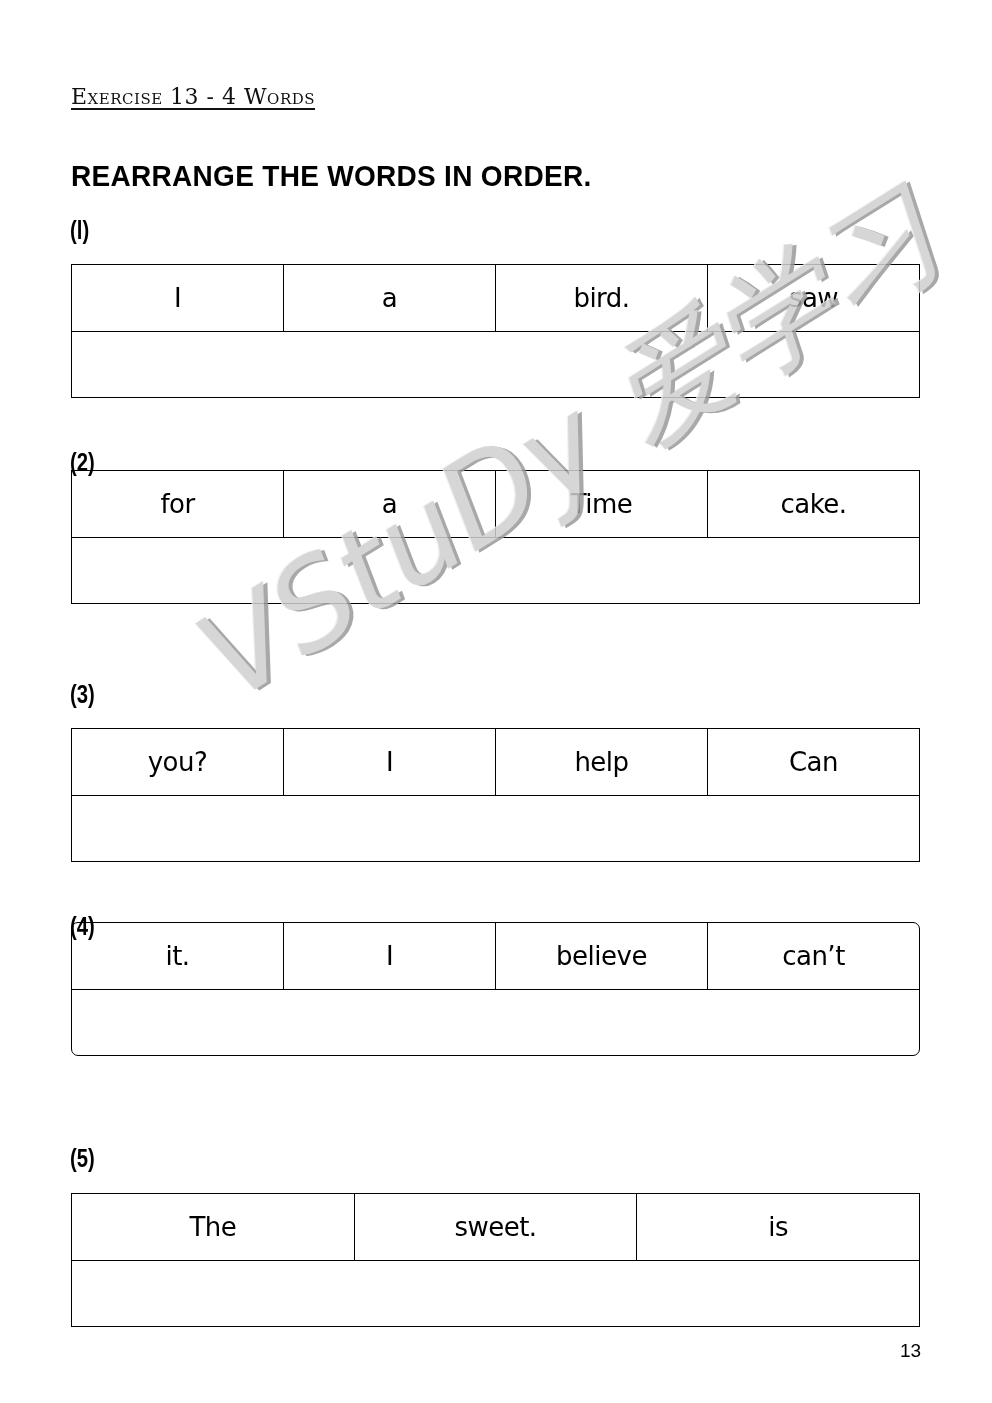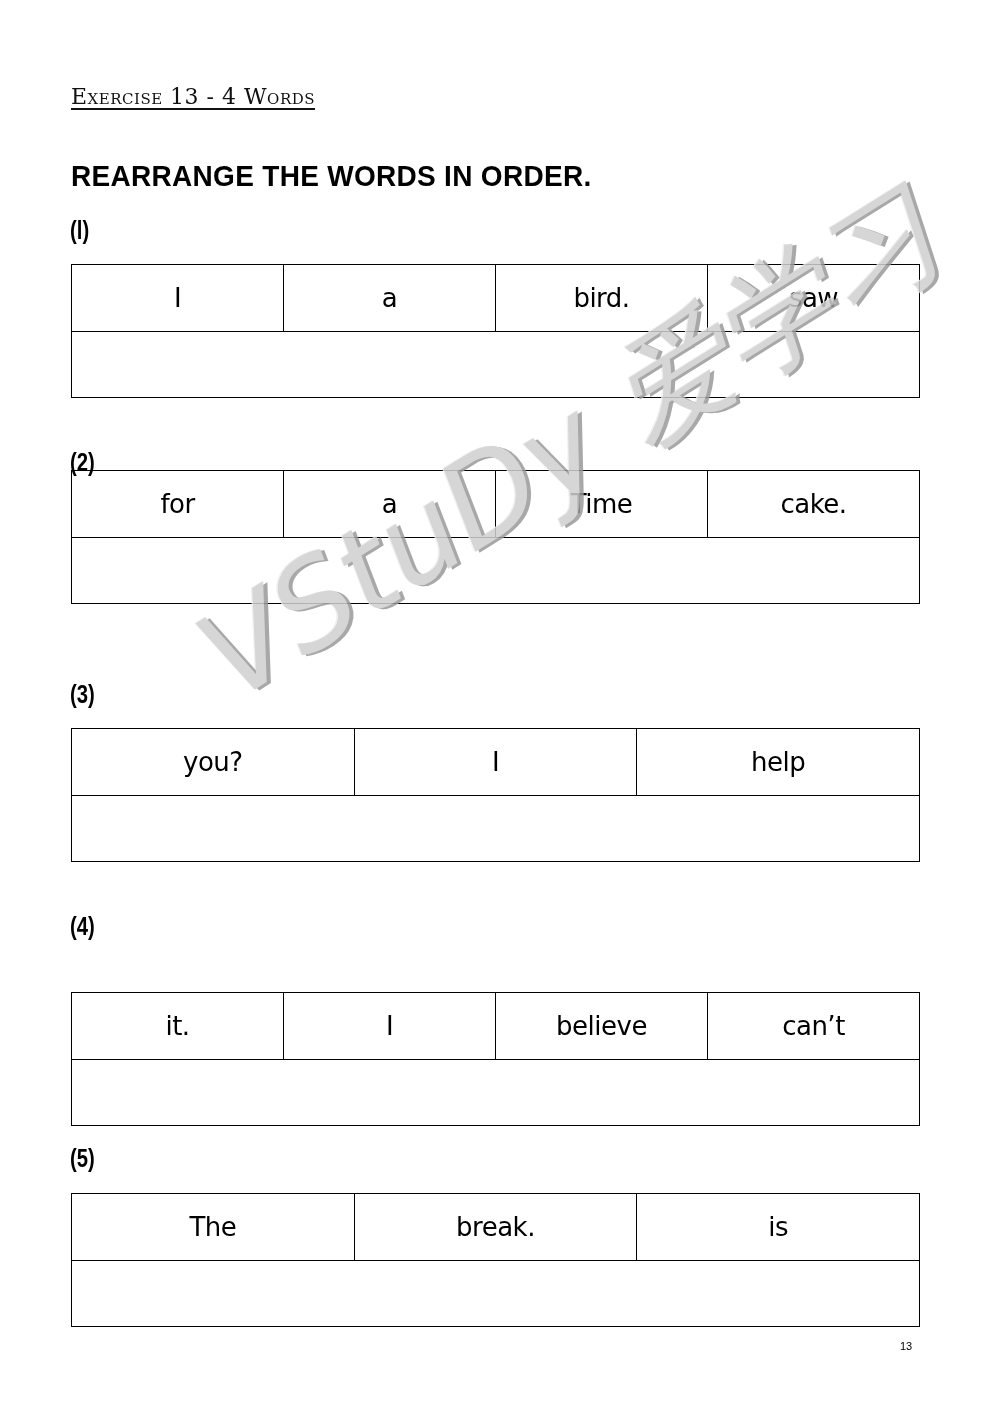--- a/index.html
+++ b/index.html
@@ -77,6 +77,7 @@
     <div class="word-cell">you?</div>
     <div class="word-cell">I</div>
     <div class="word-cell">help</div>
+    <div class="word-cell">Can</div>
   </div>
   <div class="answer-row"></div>
 </div>

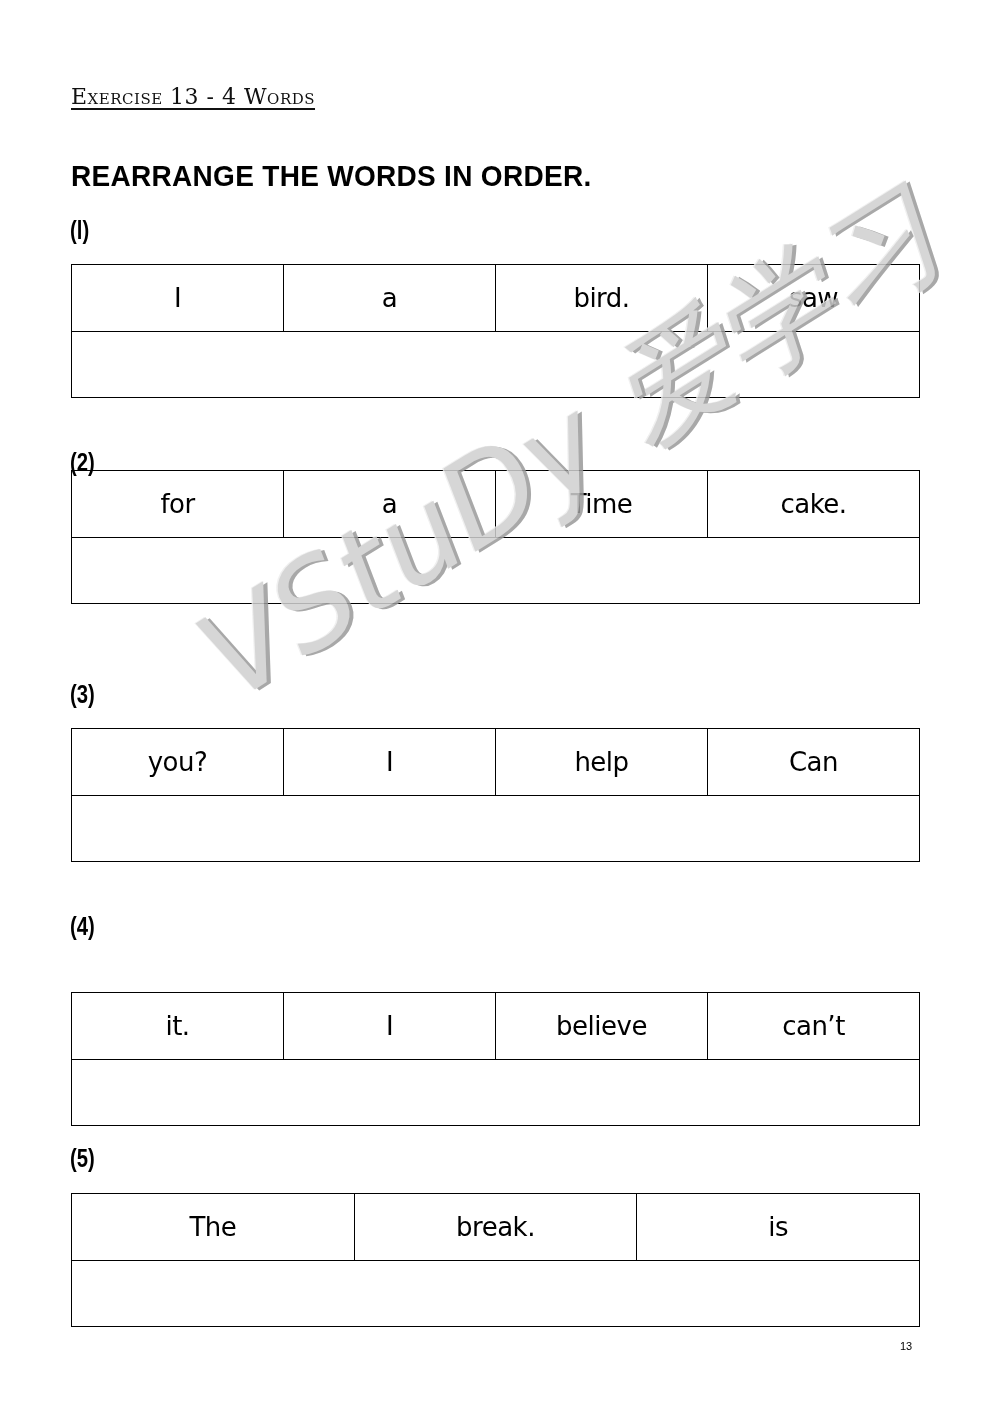--- a/index.html
+++ b/index.html
@@ -83,7 +83,7 @@
 </div>
 
 <div class="q-label" style="top:911px;">(4)</div>
-<div class="q-table" style="top:992px;">
+<div class="q-table" style="top:922px;border-radius:7px;">
   <div class="word-row">
     <div class="word-cell">it.</div>
     <div class="word-cell">I</div>

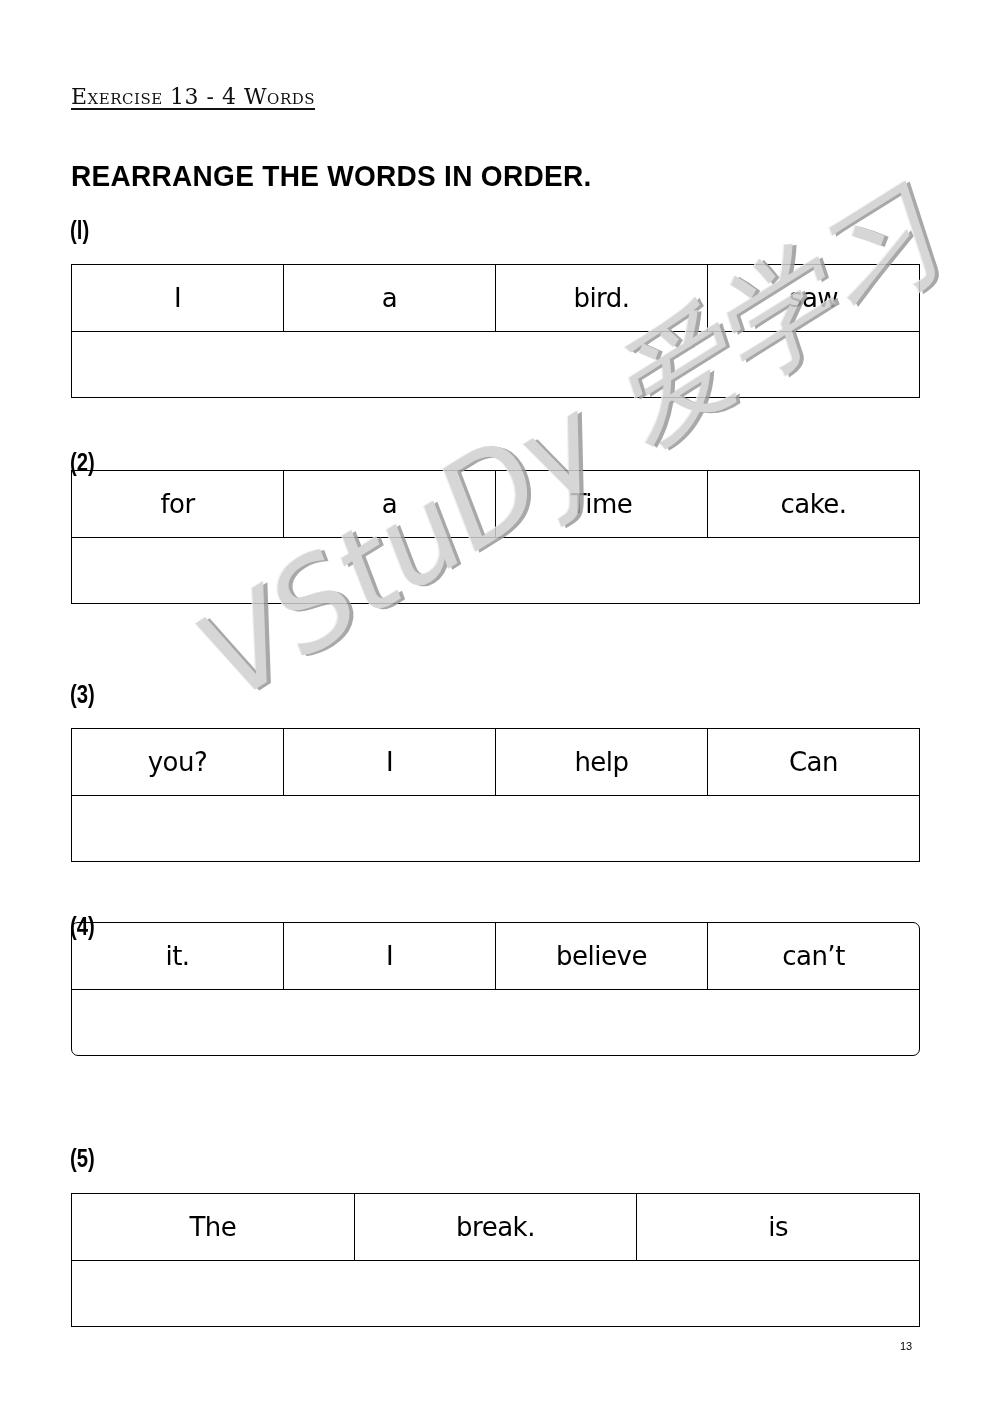--- a/index.html
+++ b/index.html
@@ -97,7 +97,7 @@
 <div class="q-table" style="top:1193px;">
   <div class="word-row">
     <div class="word-cell">The</div>
-    <div class="word-cell">break.</div>
+    <div class="word-cell">sweet.</div>
     <div class="word-cell">is</div>
   </div>
   <div class="answer-row"></div>

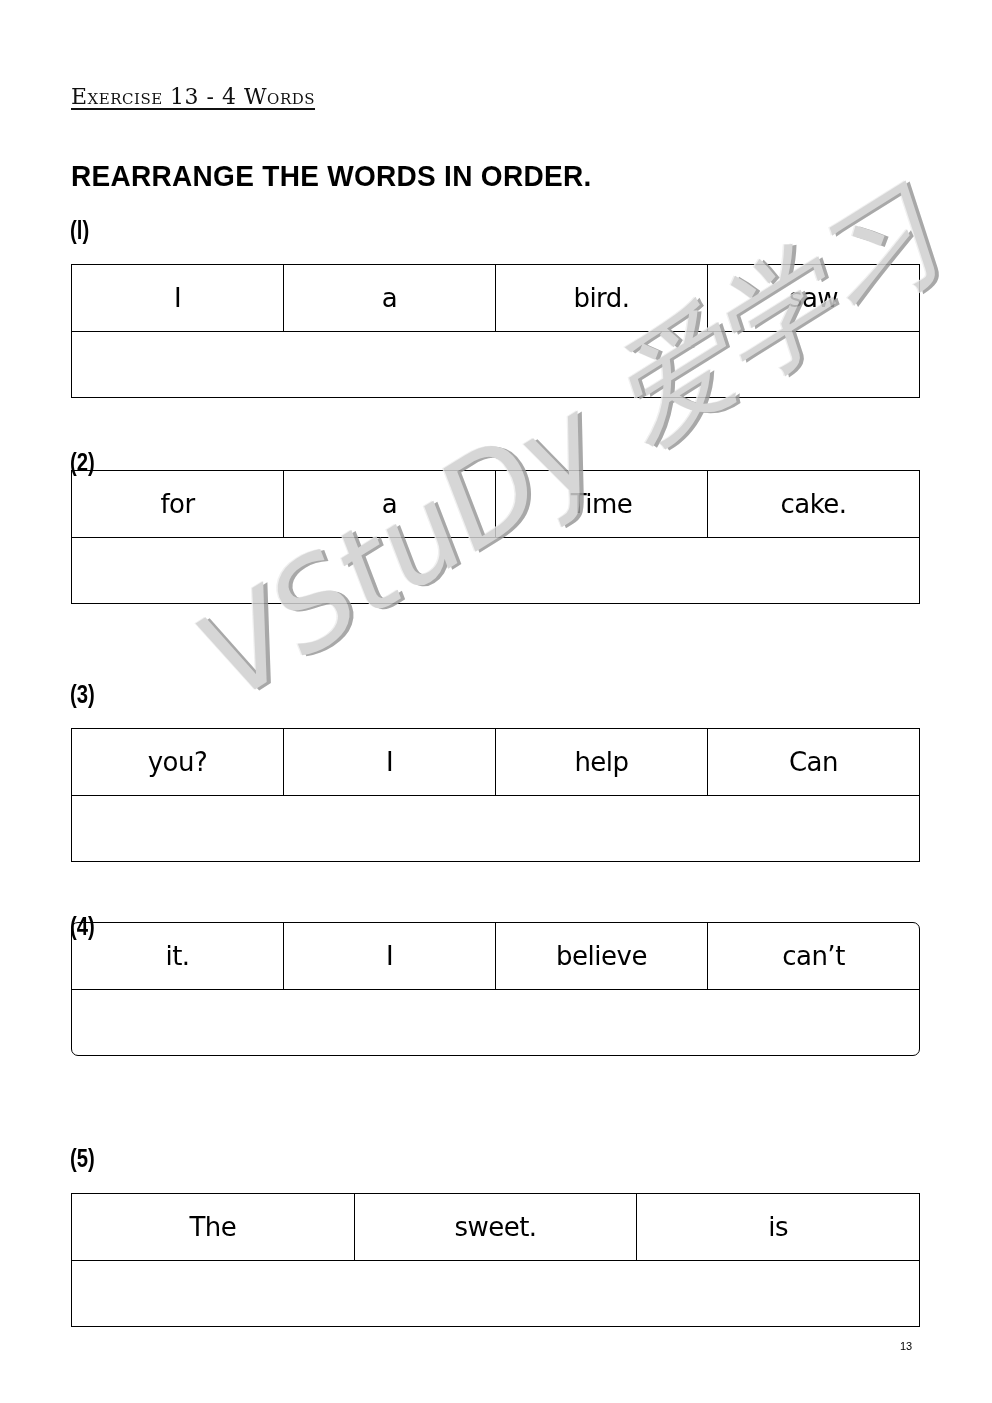--- a/index.html
+++ b/index.html
@@ -34,7 +34,7 @@
     .answer-row { height: 65px; }
     .page-number {
       position: absolute; left: 900px; top: 1340px;
-      font-family: "Liberation Sans", sans-serif; font-size: 11px;
+      font-family: "Liberation Sans", sans-serif; font-size: 19px;
     }
     .watermark {
       position: absolute; left: 170px; top: 600px; pointer-events: none;

